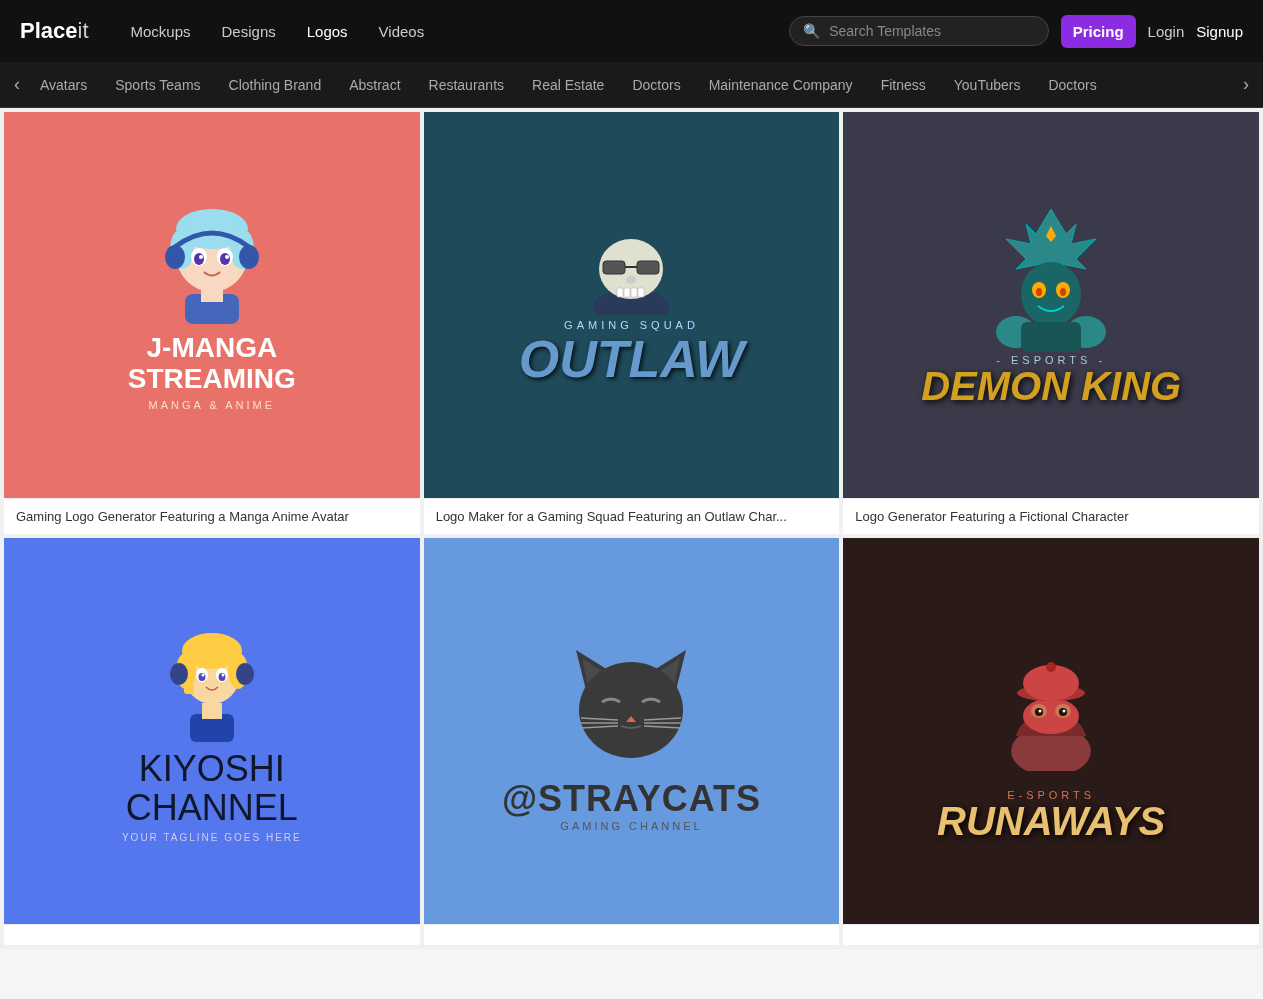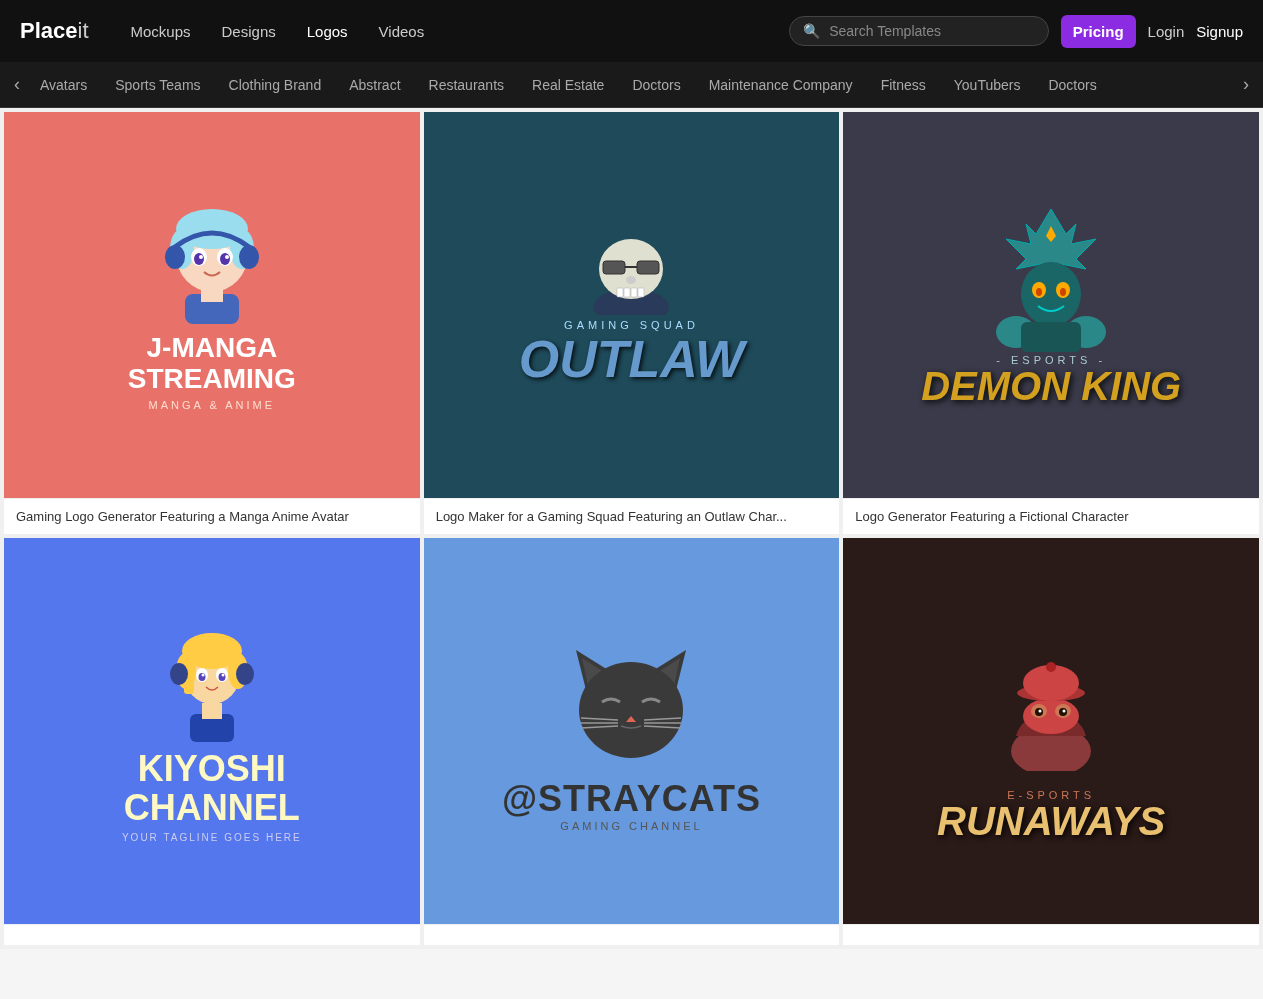--- a/index.html
+++ b/index.html
@@ -230,8 +230,8 @@
     }
     .kiyoshi-title {
       font-size: 36px;
-      font-weight: 700;
-      color: #fef9c3;
+      font-weight: 400;
+      color: #0f172a;
       text-transform: uppercase;
       line-height: 1.1;
       text-align: center;

